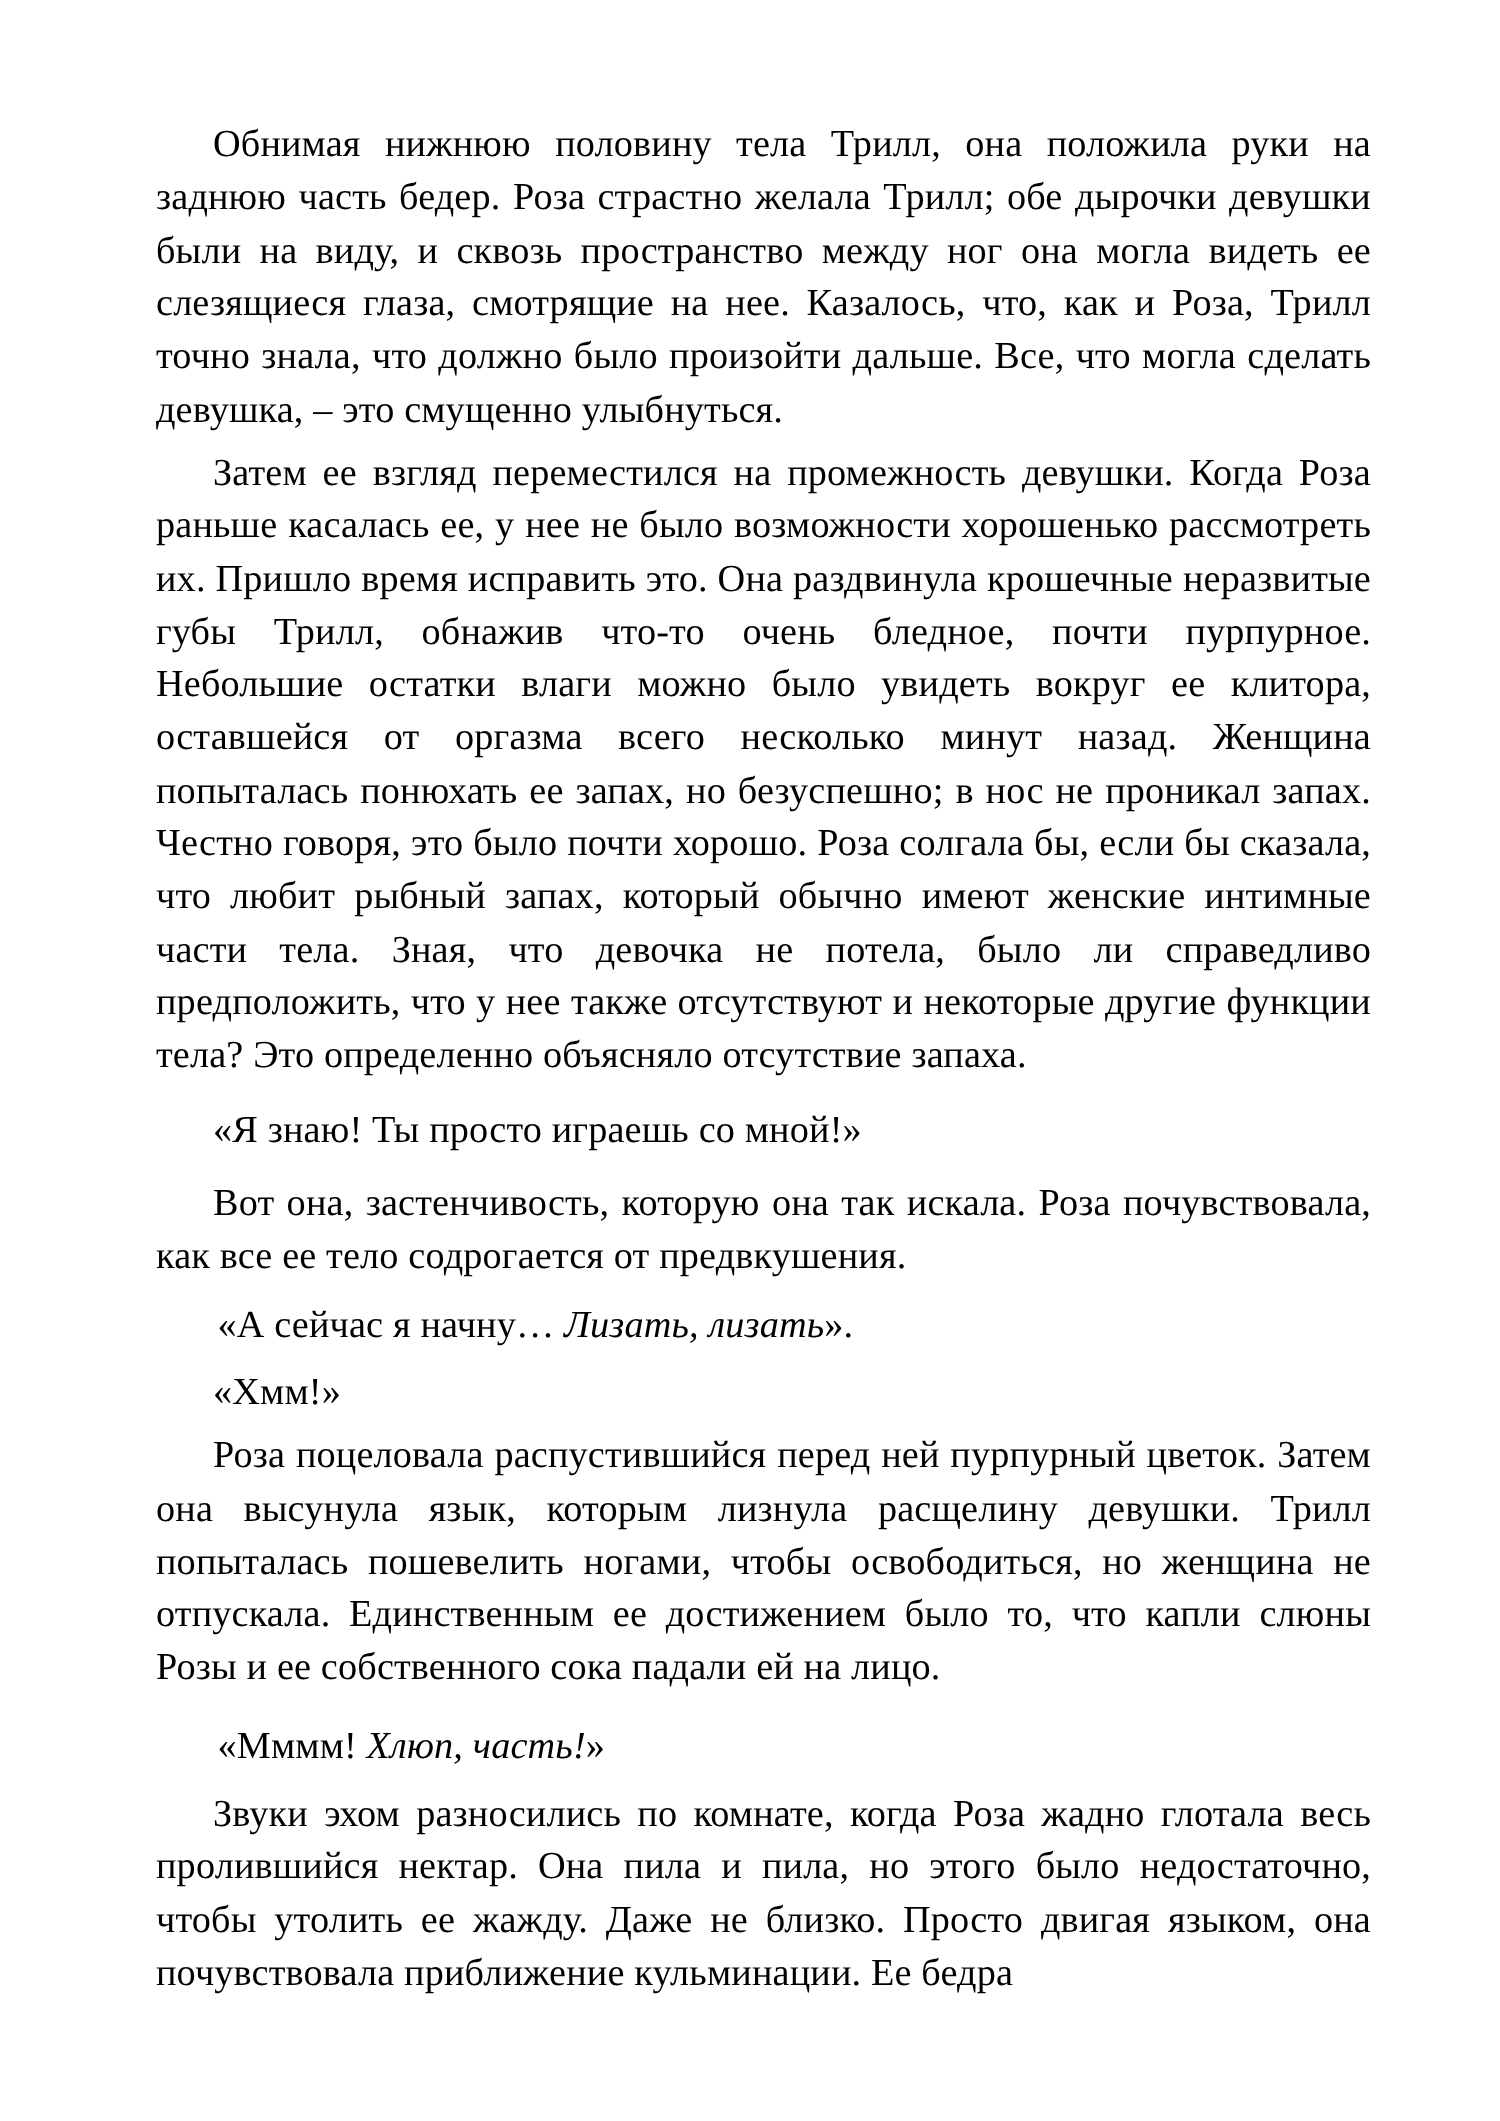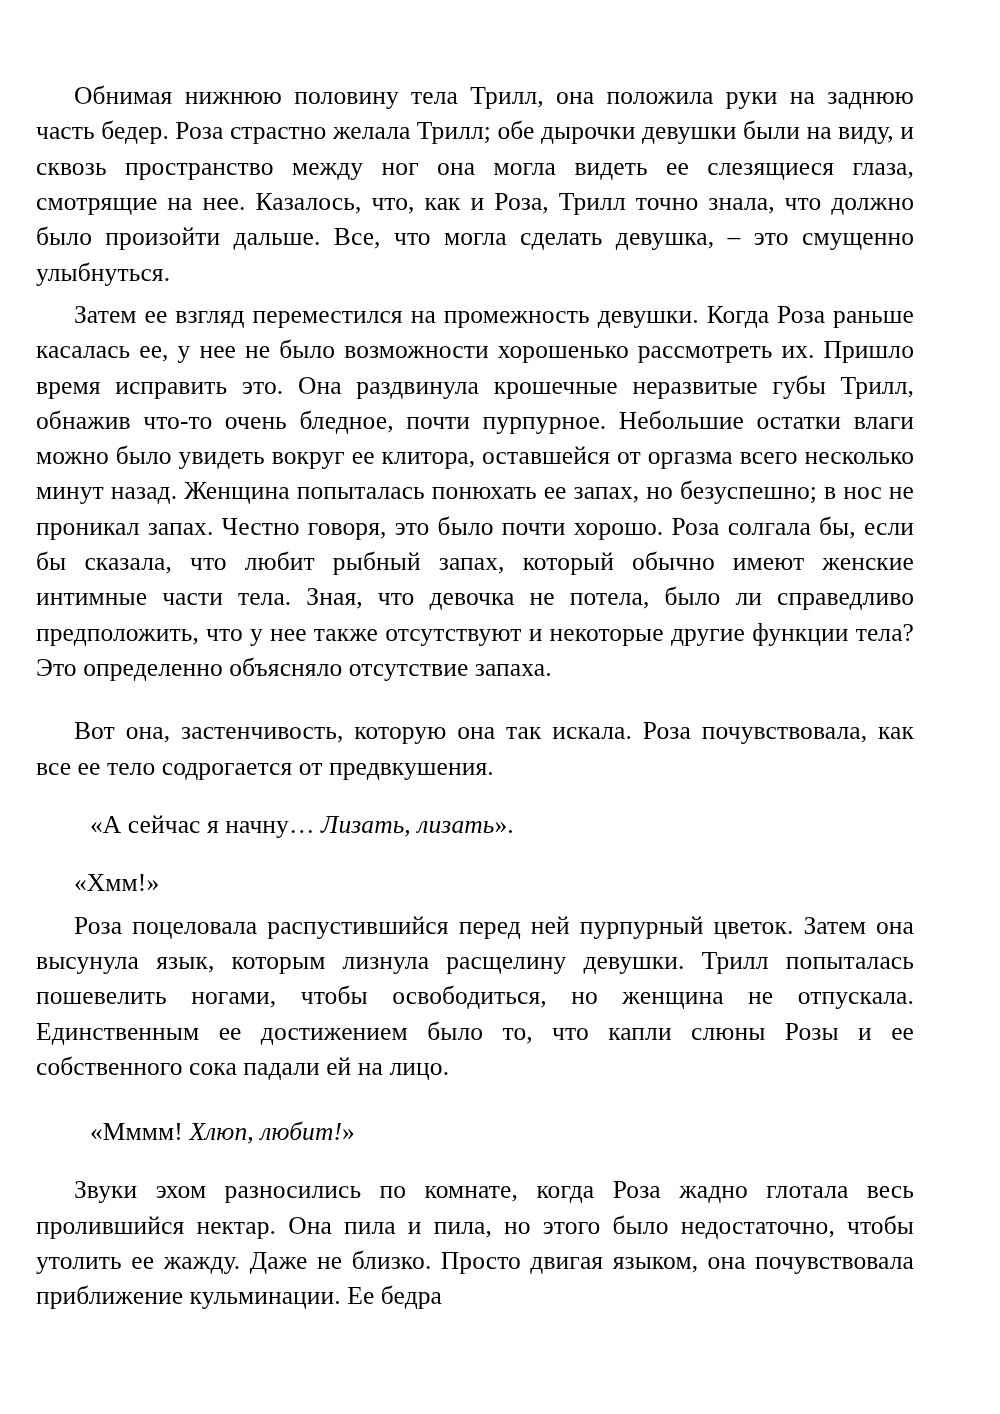--- a/index.html
+++ b/index.html
@@ -21,7 +21,7 @@
     width: 1000px;
     height: 1168px;
     box-sizing: border-box;
-    padding: 78px 86px 0 36px;
+    padding: 78px 86px 0 104px;
   }
   .body-text {
     font-size: 25.5px;

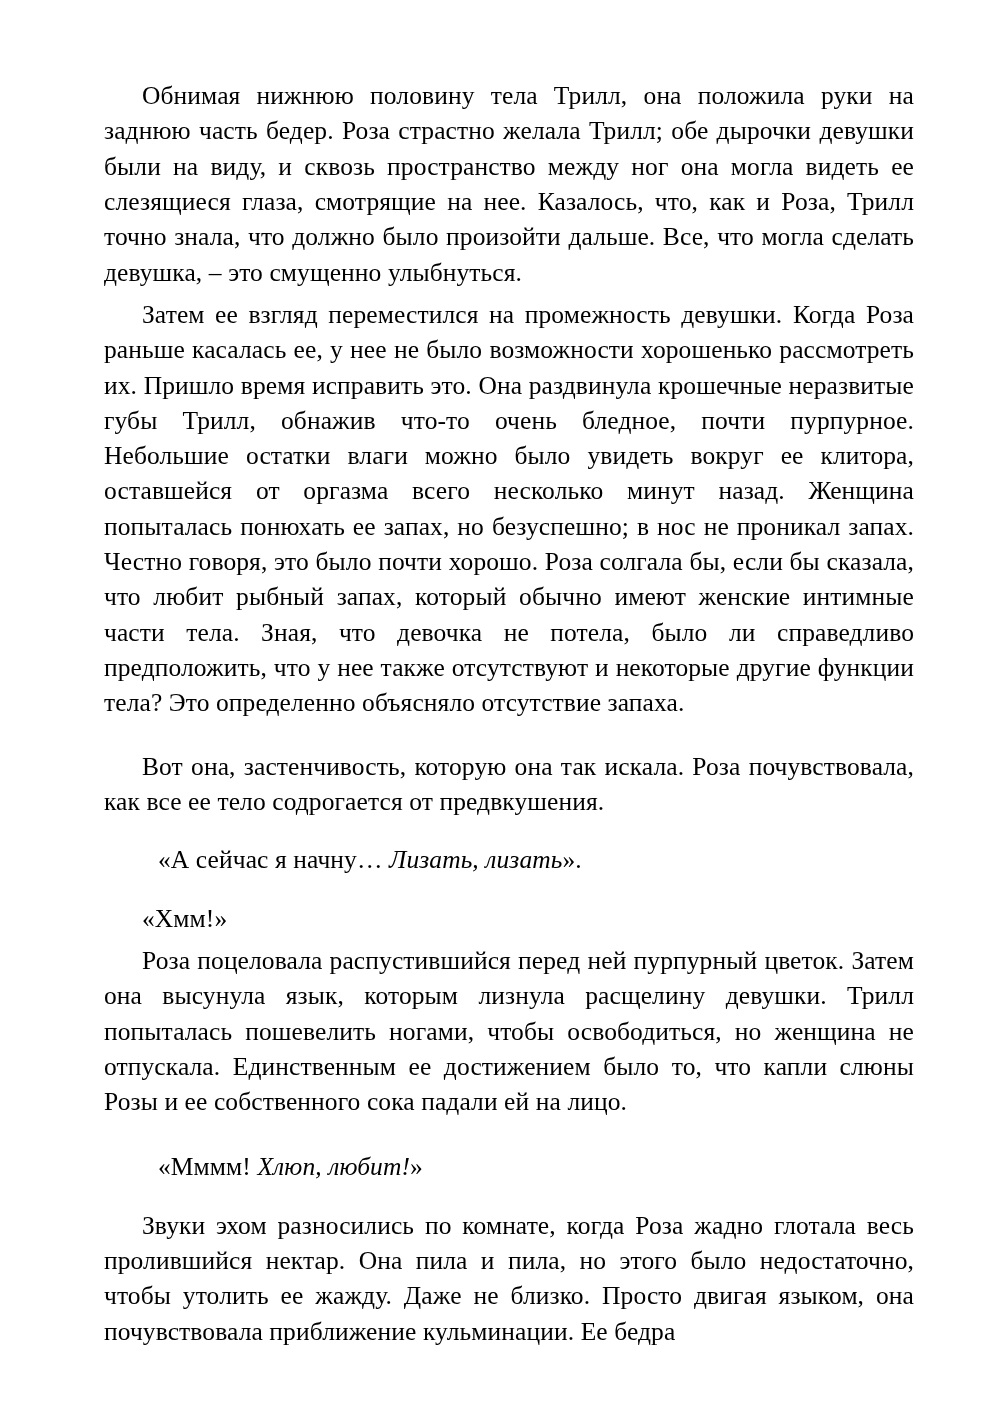--- a/index.html
+++ b/index.html
@@ -68,6 +68,7 @@
 
     <div class="para-gap"></div>
 
+    <p>«Я знаю! Ты просто играешь со мной!»</p>
     <div class="para-gap"></div>
 
     <div class="para-gap"></div>

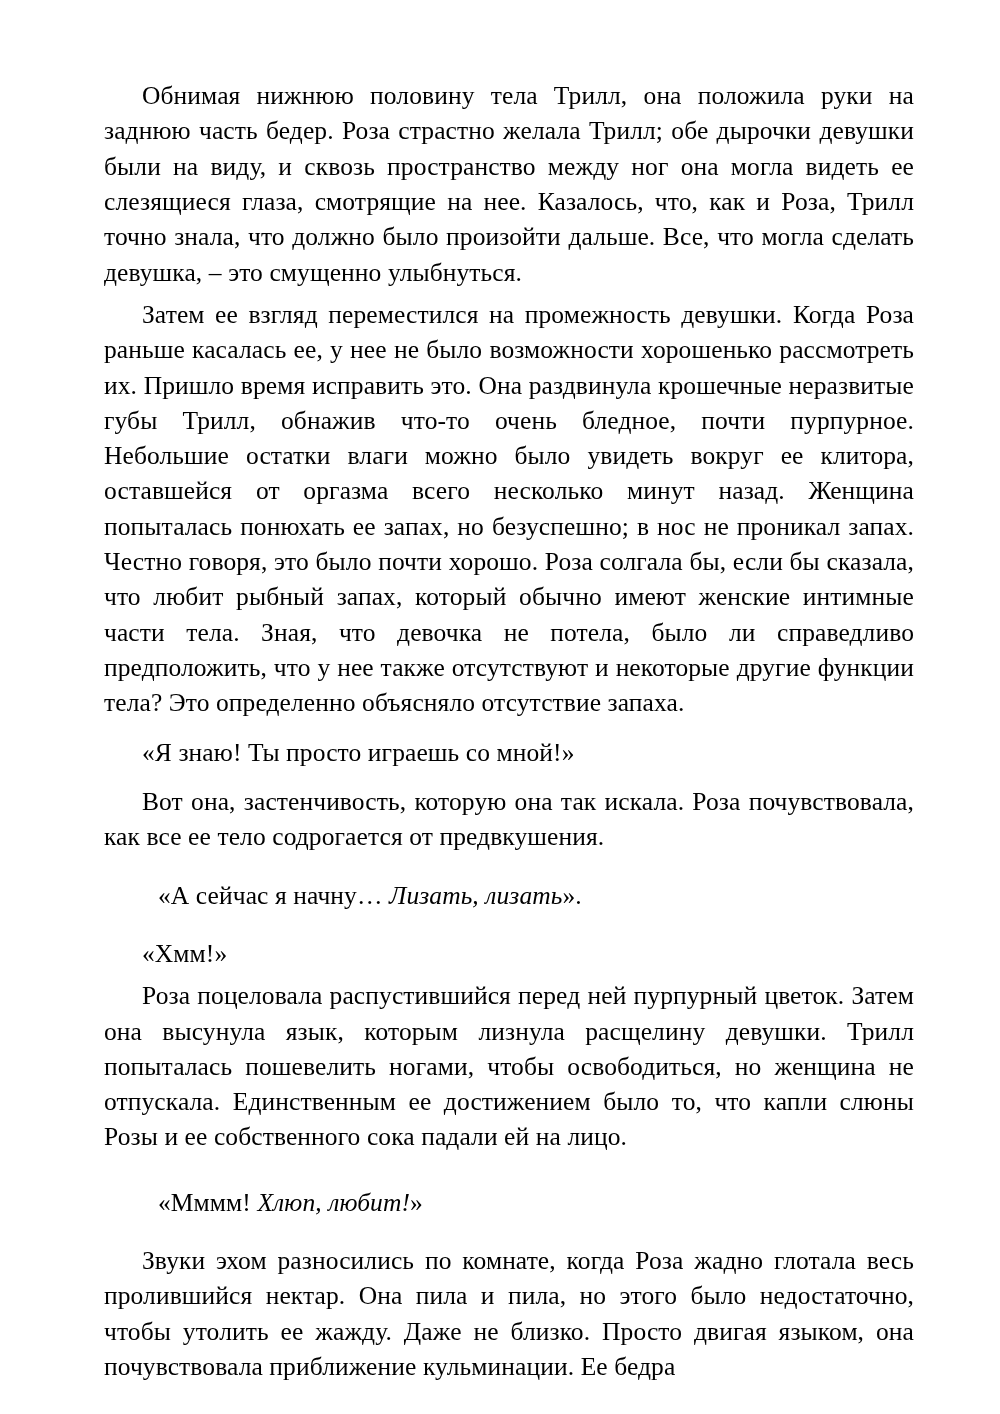--- a/index.html
+++ b/index.html
@@ -35,7 +35,7 @@
     text-indent: 38px;
   }
   .body-text p.tight {
-    margin: 16px;
+    margin: 3px;
   }
   .para-gap {
     height: 7px;

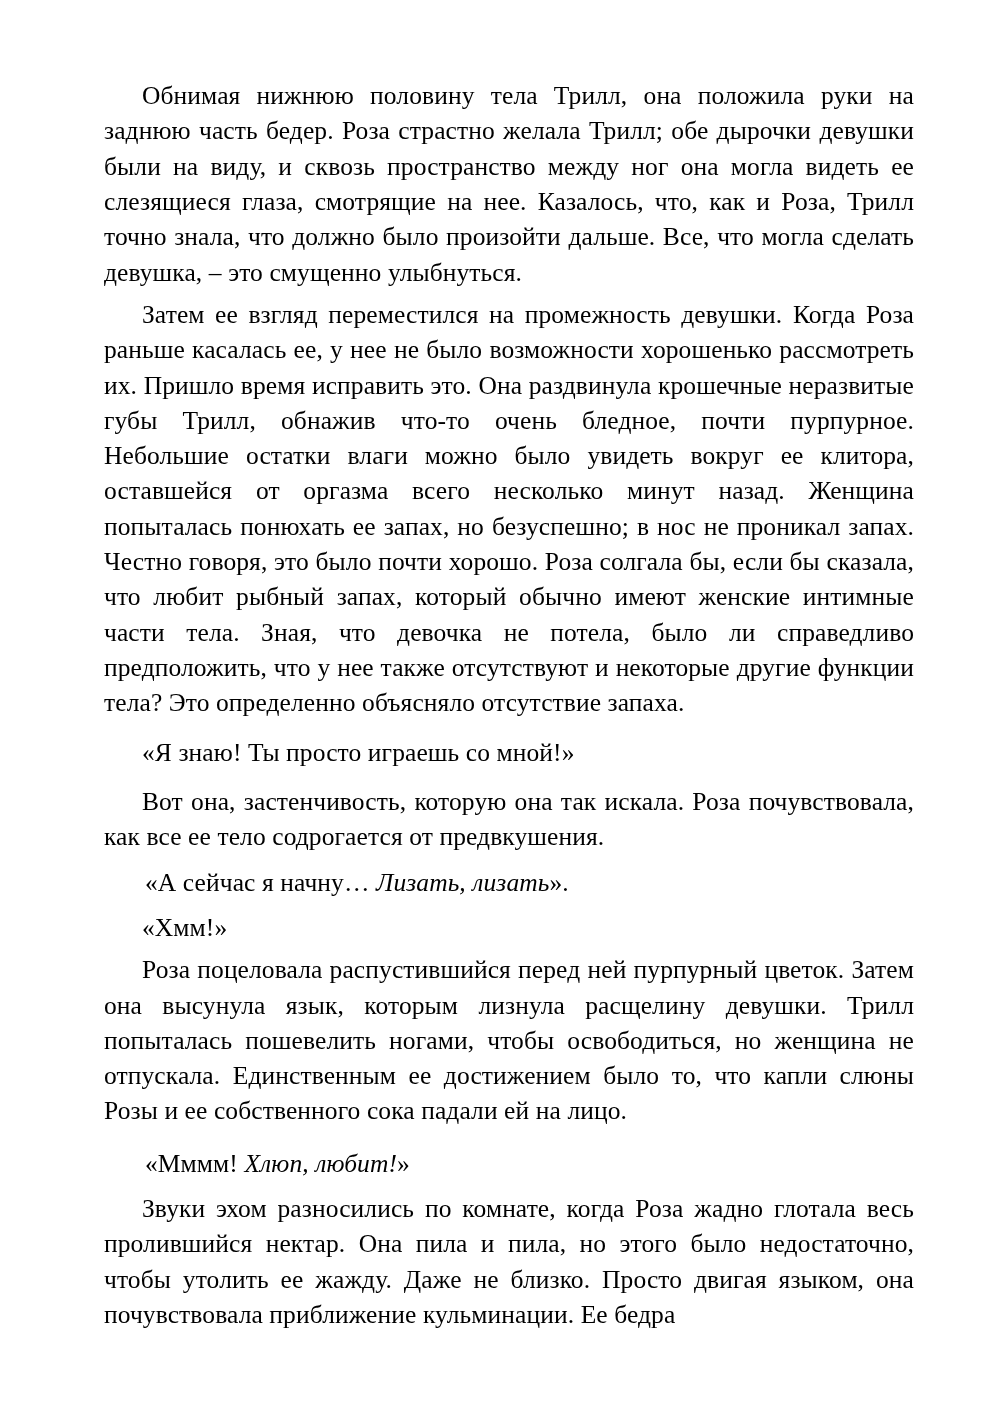--- a/index.html
+++ b/index.html
@@ -87,7 +87,7 @@
 
     <div class="para-gap"></div>
 
-    <p class="tight" style="text-indent:38px;"><span>«Мммм! </span><em>Хлюп, любит!</em><span>»</span></p>
+    <p class="tight" style="text-indent:38px;"><span>«Мммм! </span><em>Хлюп, часть!</em><span>»</span></p>
     <div class="para-gap"></div>
 
     <p>Звуки эхом разносились по комнате, когда Роза жадно глотала весь пролившийся нектар. Она пила и пила, но этого было недостаточно, чтобы утолить ее жажду. Даже не близко. Просто двигая языком, она почувствовала приближение кульминации. Ее бедра</p>

